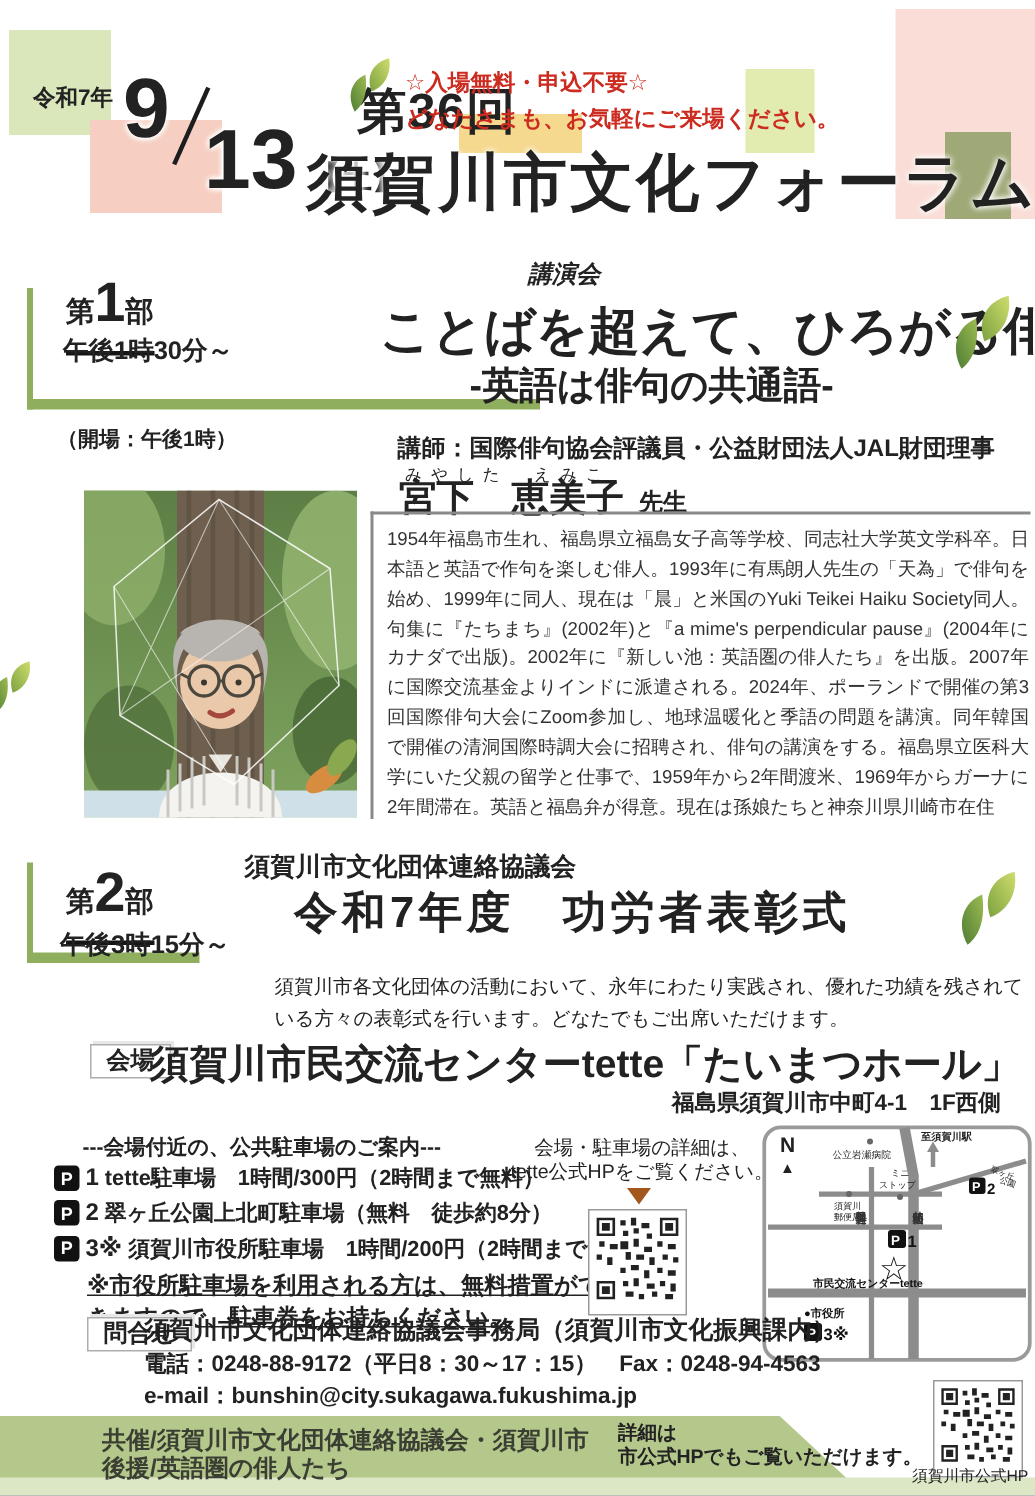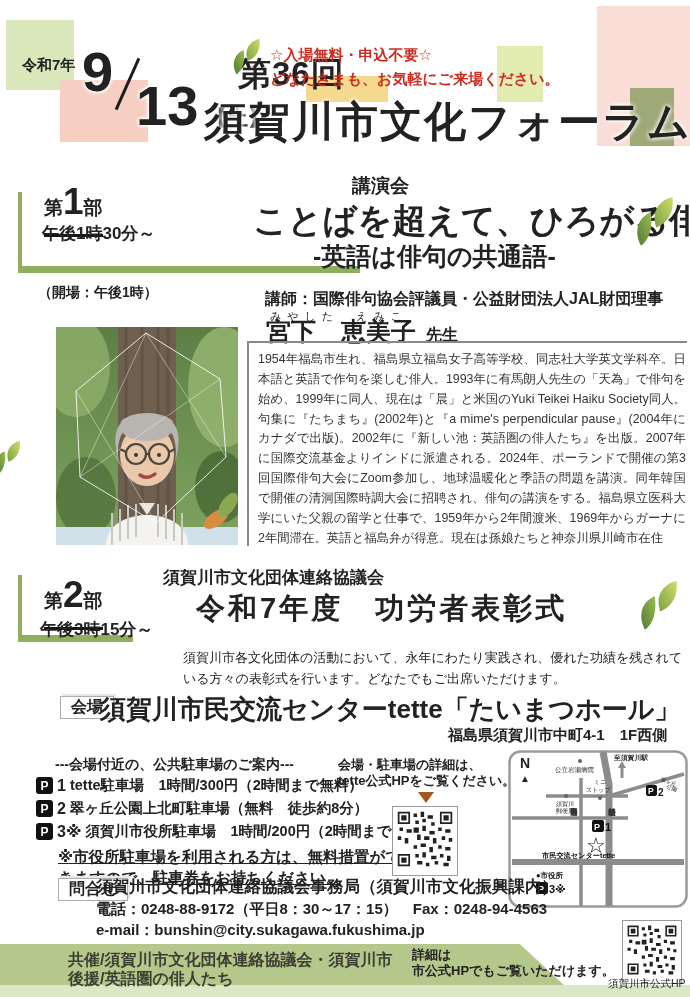--- a/index.html
+++ b/index.html
@@ -34,7 +34,7 @@
   .part-label .num { font-size:37px; line-height:1; }
   .ptime { font-size:17px; font-weight:bold; }
   .popen { font-size:14px; font-weight:bold;margin-top:38px; }
-  .category { font-size:19px; font-weight:bold; }
+  .category { font-size:16px; font-weight:bold;font-style:italic; }
   .p1-title { font-size:34px; font-weight:bold; }
   .p1-sub { font-size:25px; font-weight:bold; }
   .lecturer { font-size:16px; font-weight:bold; }

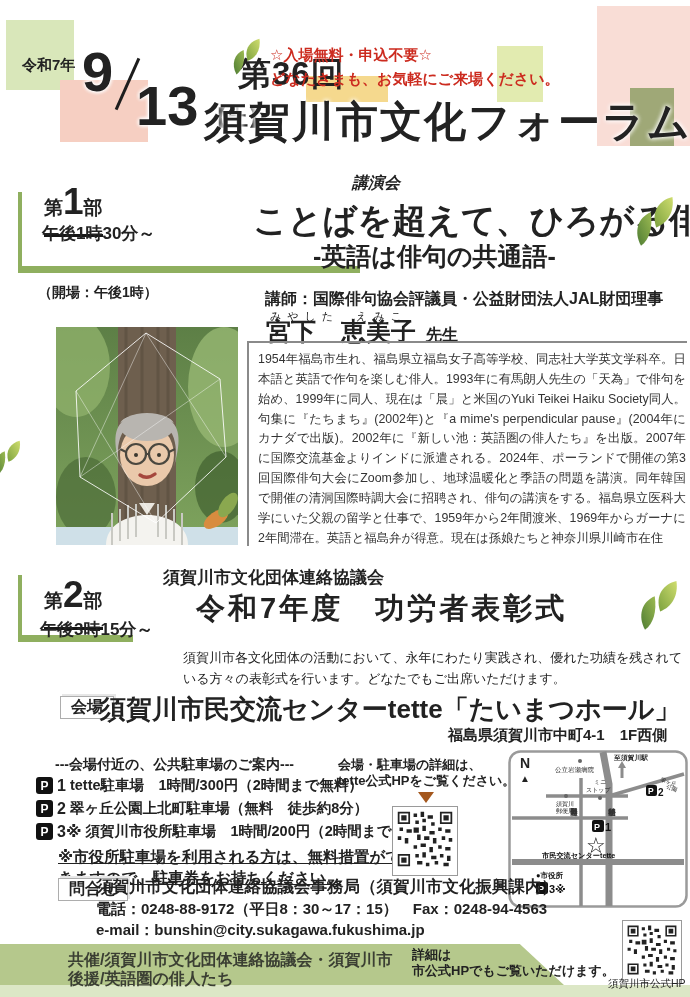--- a/index.html
+++ b/index.html
@@ -59,7 +59,7 @@
   .pnum { font-size:16px; font-weight:bold; }
   .ptext { font-size:14.5px; font-weight:bold; }
   .park-note { font-size:15.5px; font-weight:bold; text-decoration:underline; }
-  .qr-note { font-size:13px; font-weight:bold; width:180px; }
+  .qr-note { font-size:13px; font-weight:normal; text-align:center; width:180px; }
   .tri-down { width:0; height:0; border-left:8px solid transparent;
               border-right:8px solid transparent; border-top:11px solid #a4571d; }
   .qr-frame { border:1px solid #9a9a9a; background:#fff; padding:3px; }

